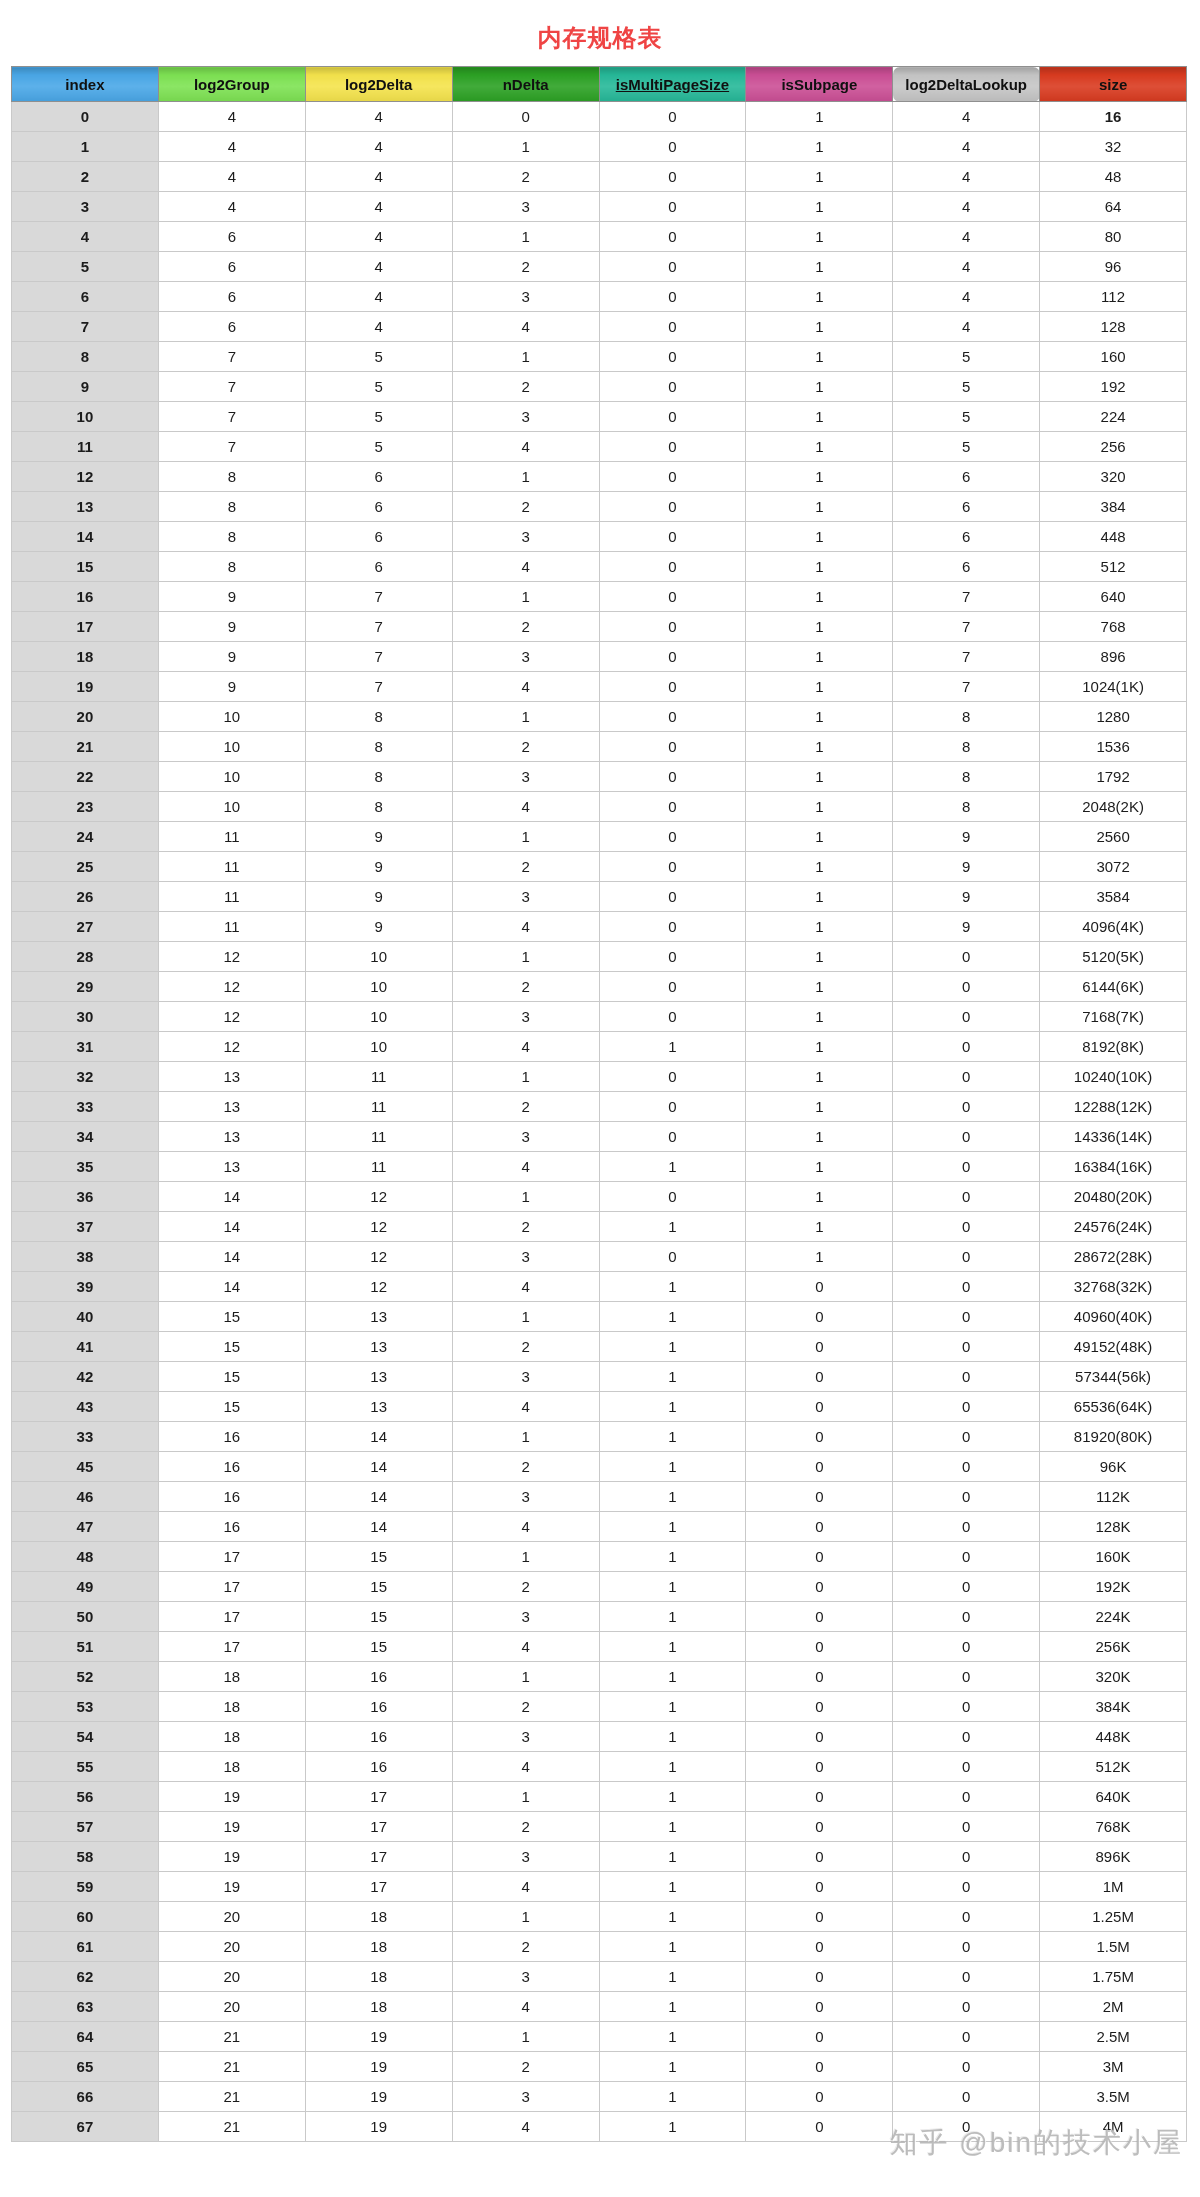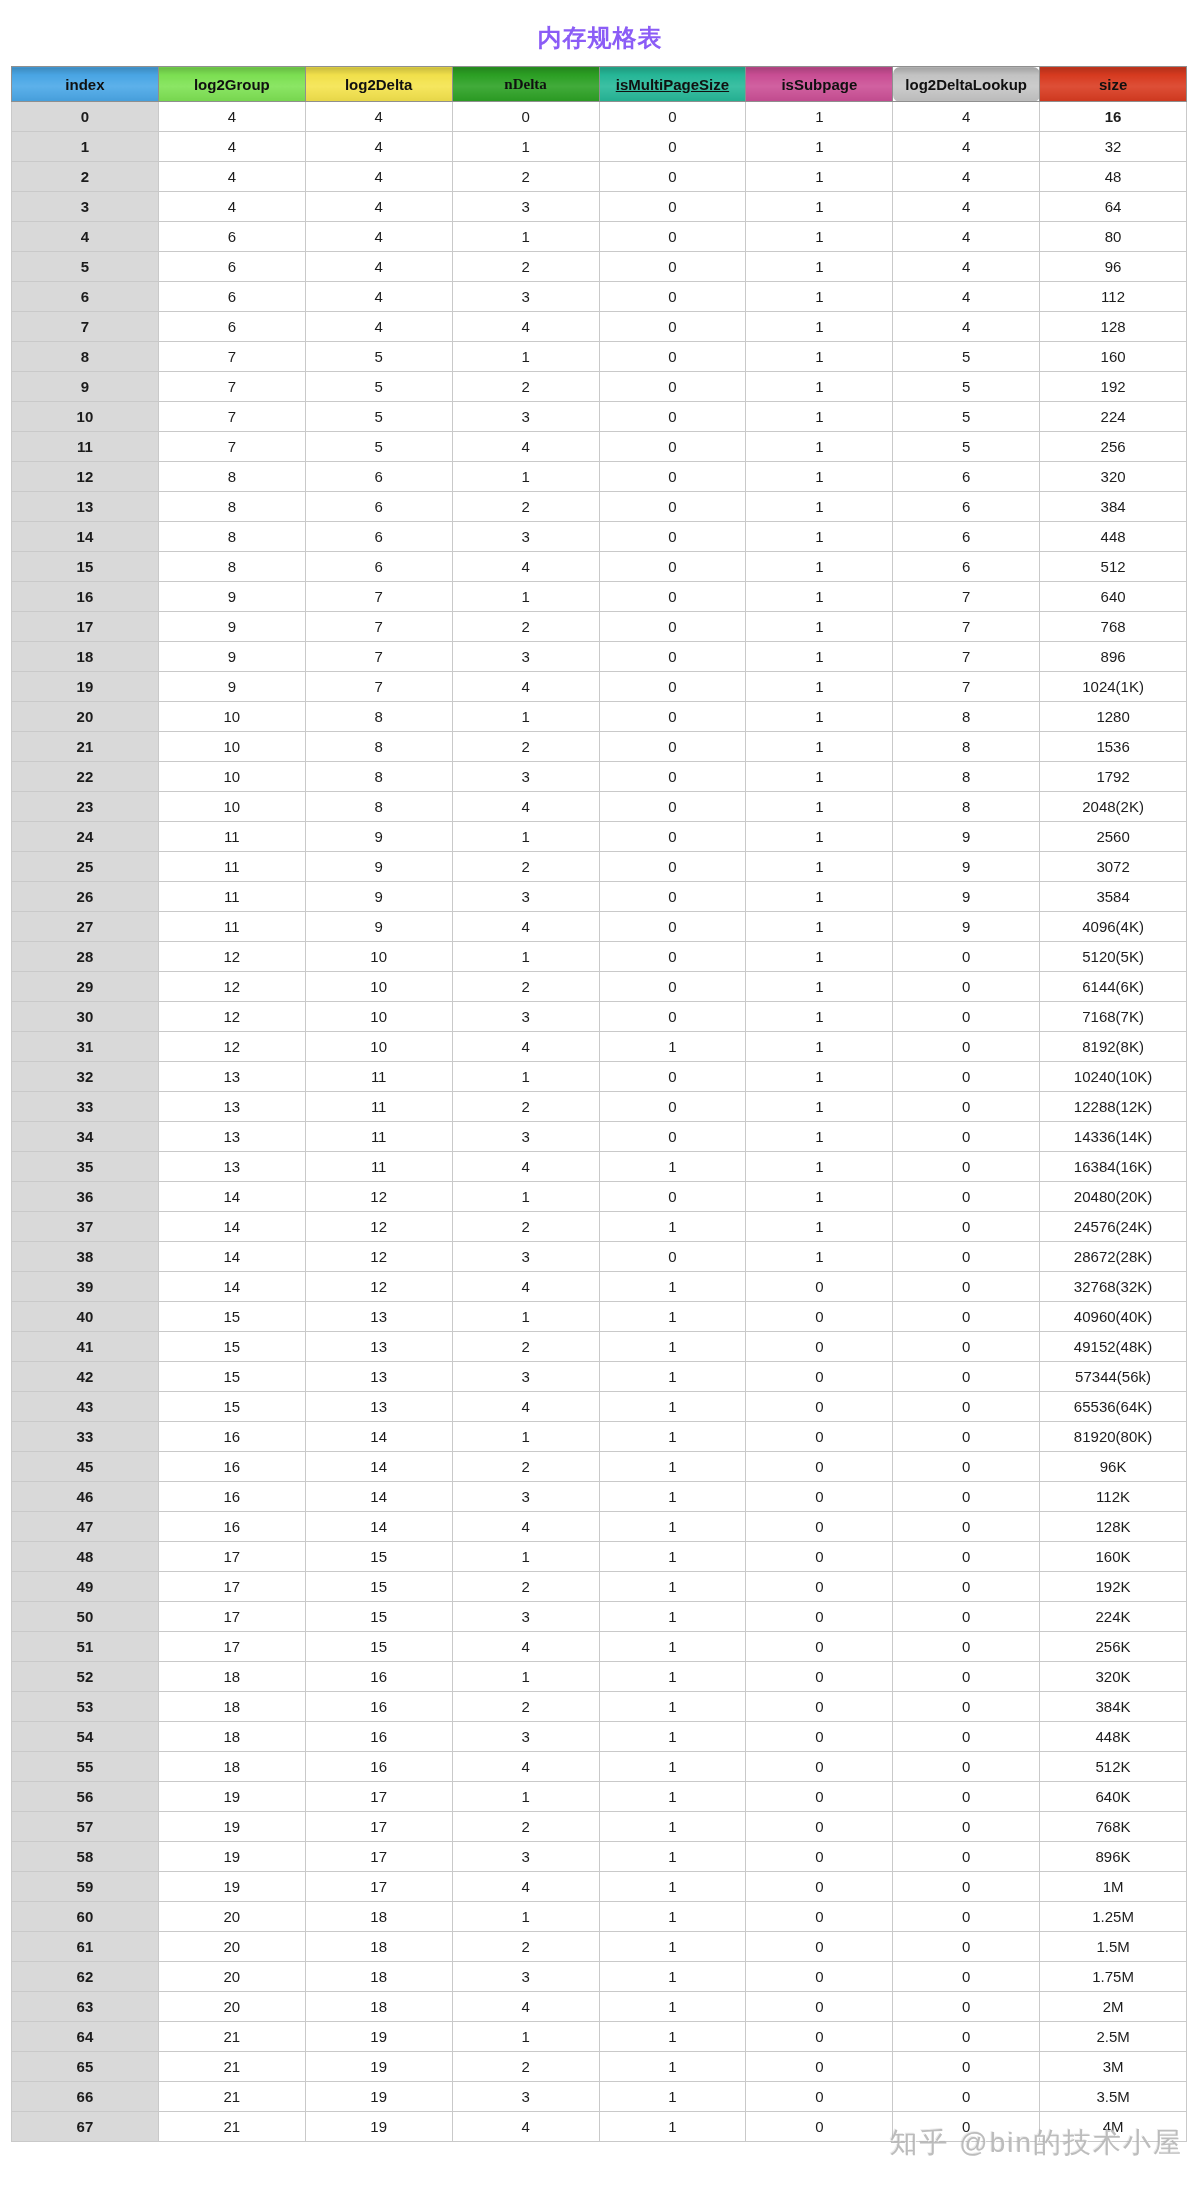--- a/index.html
+++ b/index.html
@@ -20,7 +20,7 @@
     text-align: center;
     font-size: 24px;
     font-weight: 600;
-    color: #8b5cf6;
+    color: #ef4444;
     letter-spacing: 1px;
   }
   table.spec-table {

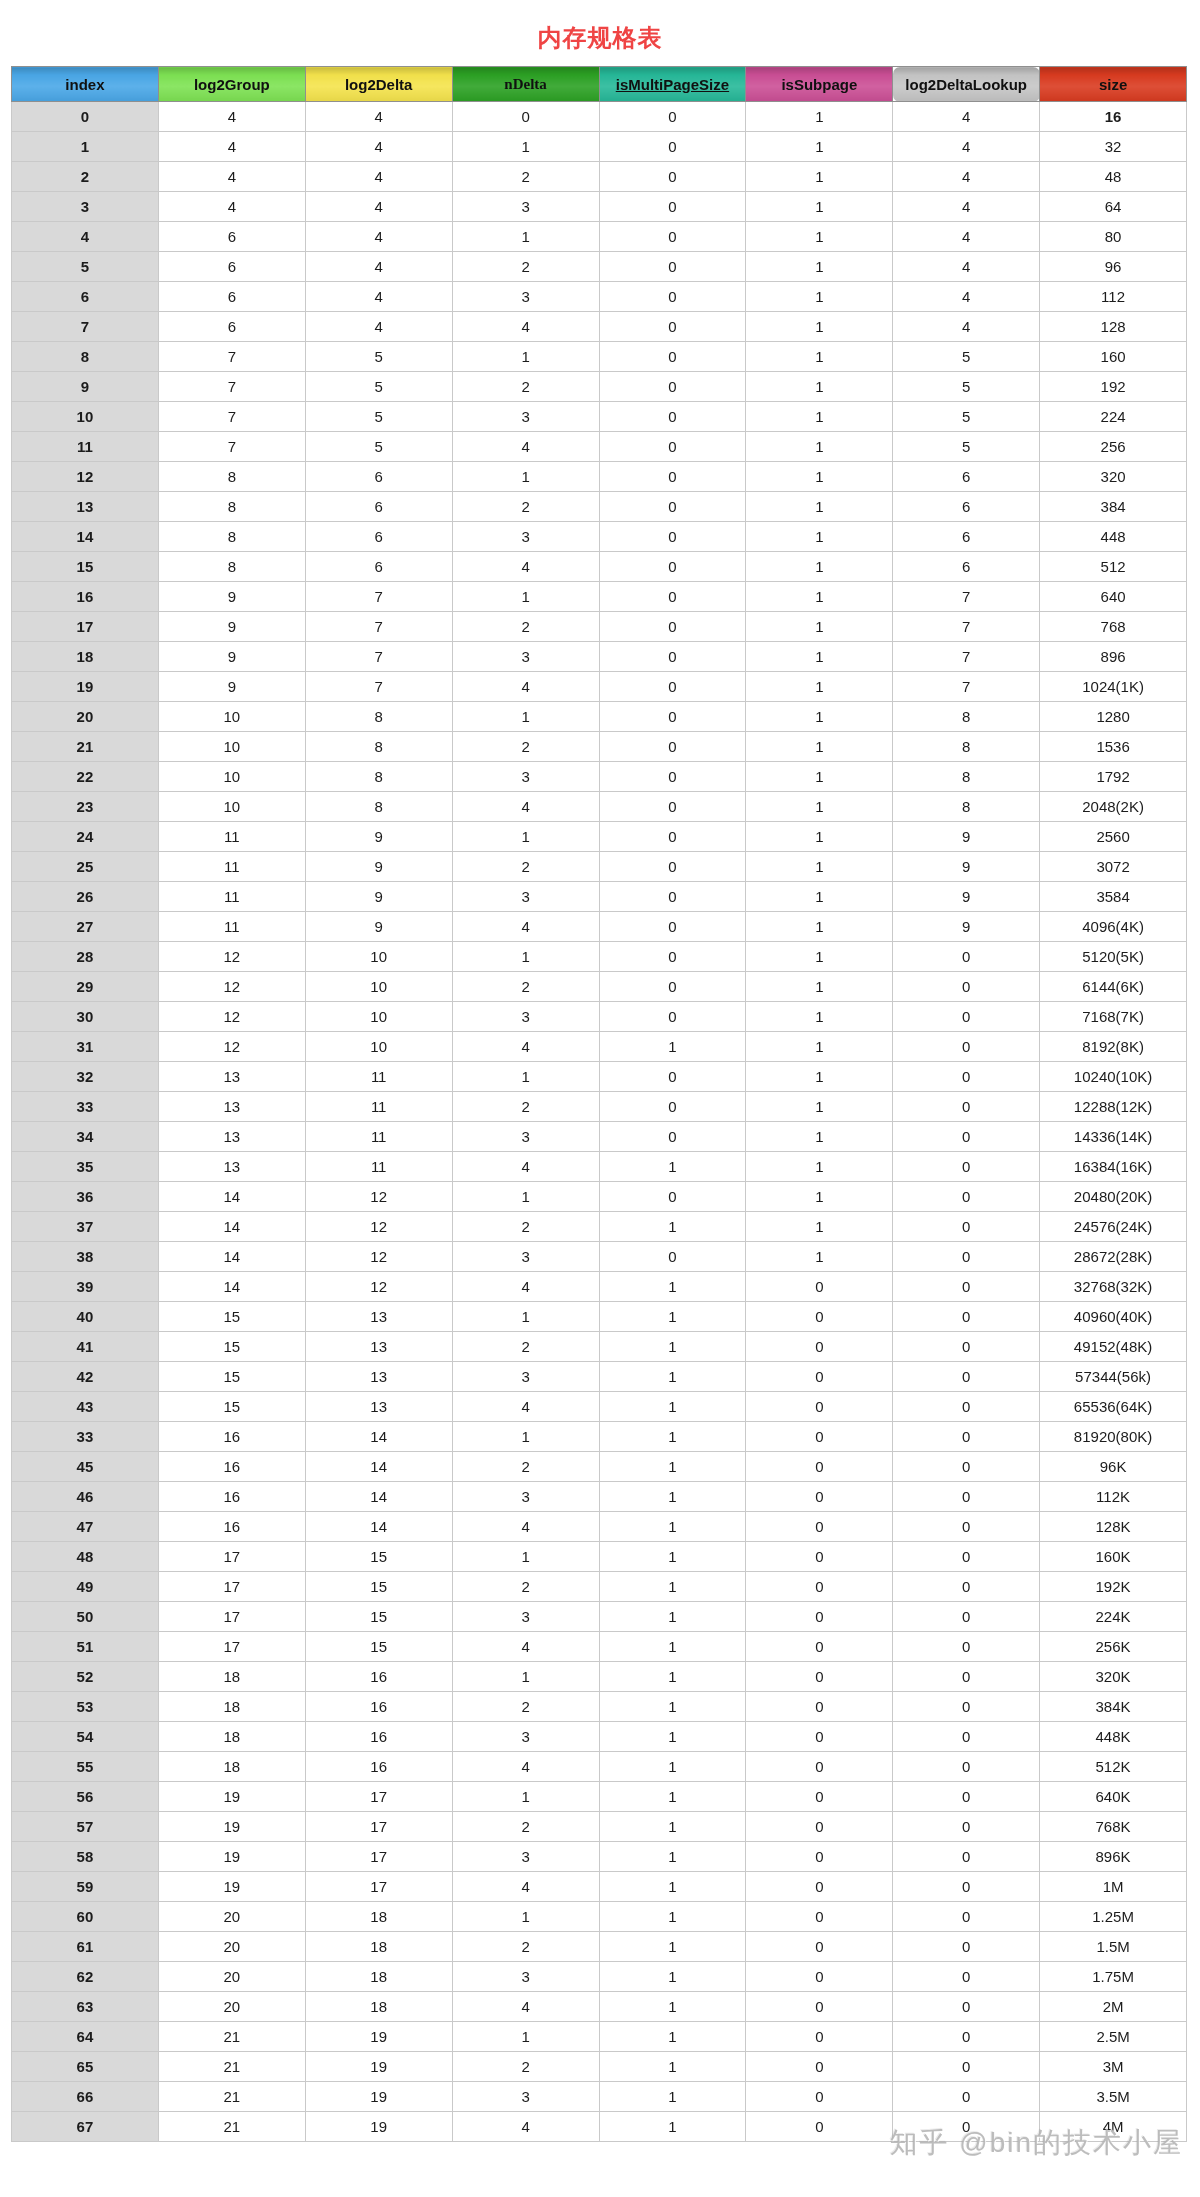--- a/index.html
+++ b/index.html
@@ -92,7 +92,7 @@
         <th style="background-color: rgb(74, 168, 232);">index</th>
         <th style="background-color: rgb(126, 227, 83);">log2Group</th>
         <th style="background-color: rgb(245, 228, 76);">log2Delta</th>
-        <th style="background-color: rgb(44, 162, 36); font-family: Liberation Serif, serif;">nDelta</th>
+        <th style="background-color: rgb(44, 162, 36);">nDelta</th>
         <th style="background-color: rgb(38, 185, 153); text-decoration: underline;">isMultiPageSize</th>
         <th style="background-color: rgb(204, 79, 150);">isSubpage</th>
         <th style="background-color: rgb(198, 198, 198); border-radius: 7px;">log2DeltaLookup</th>

